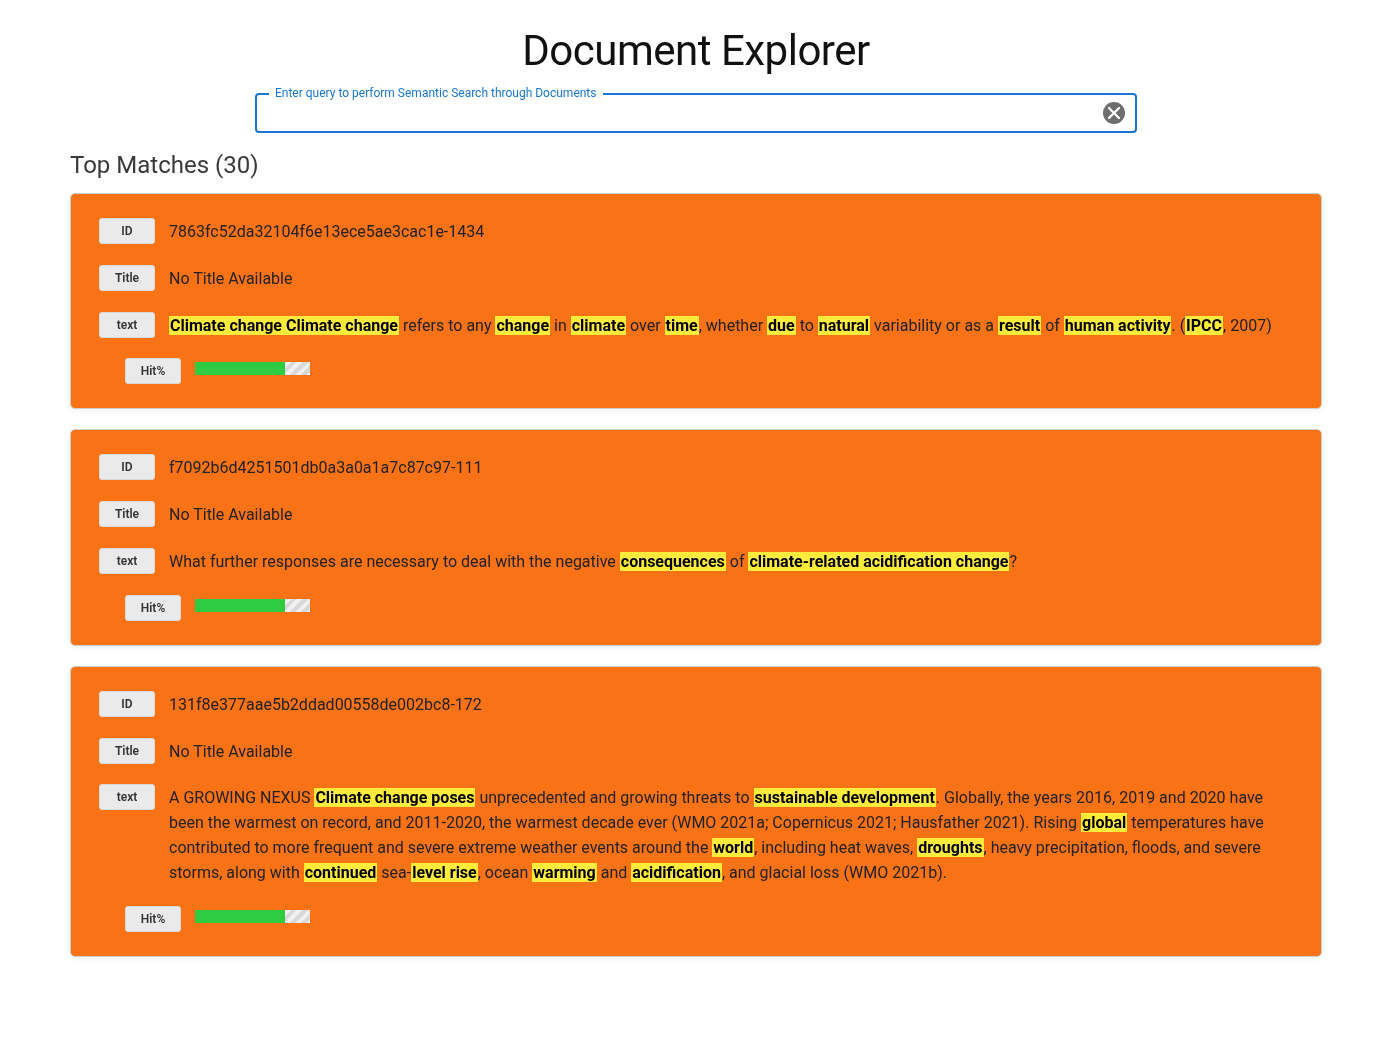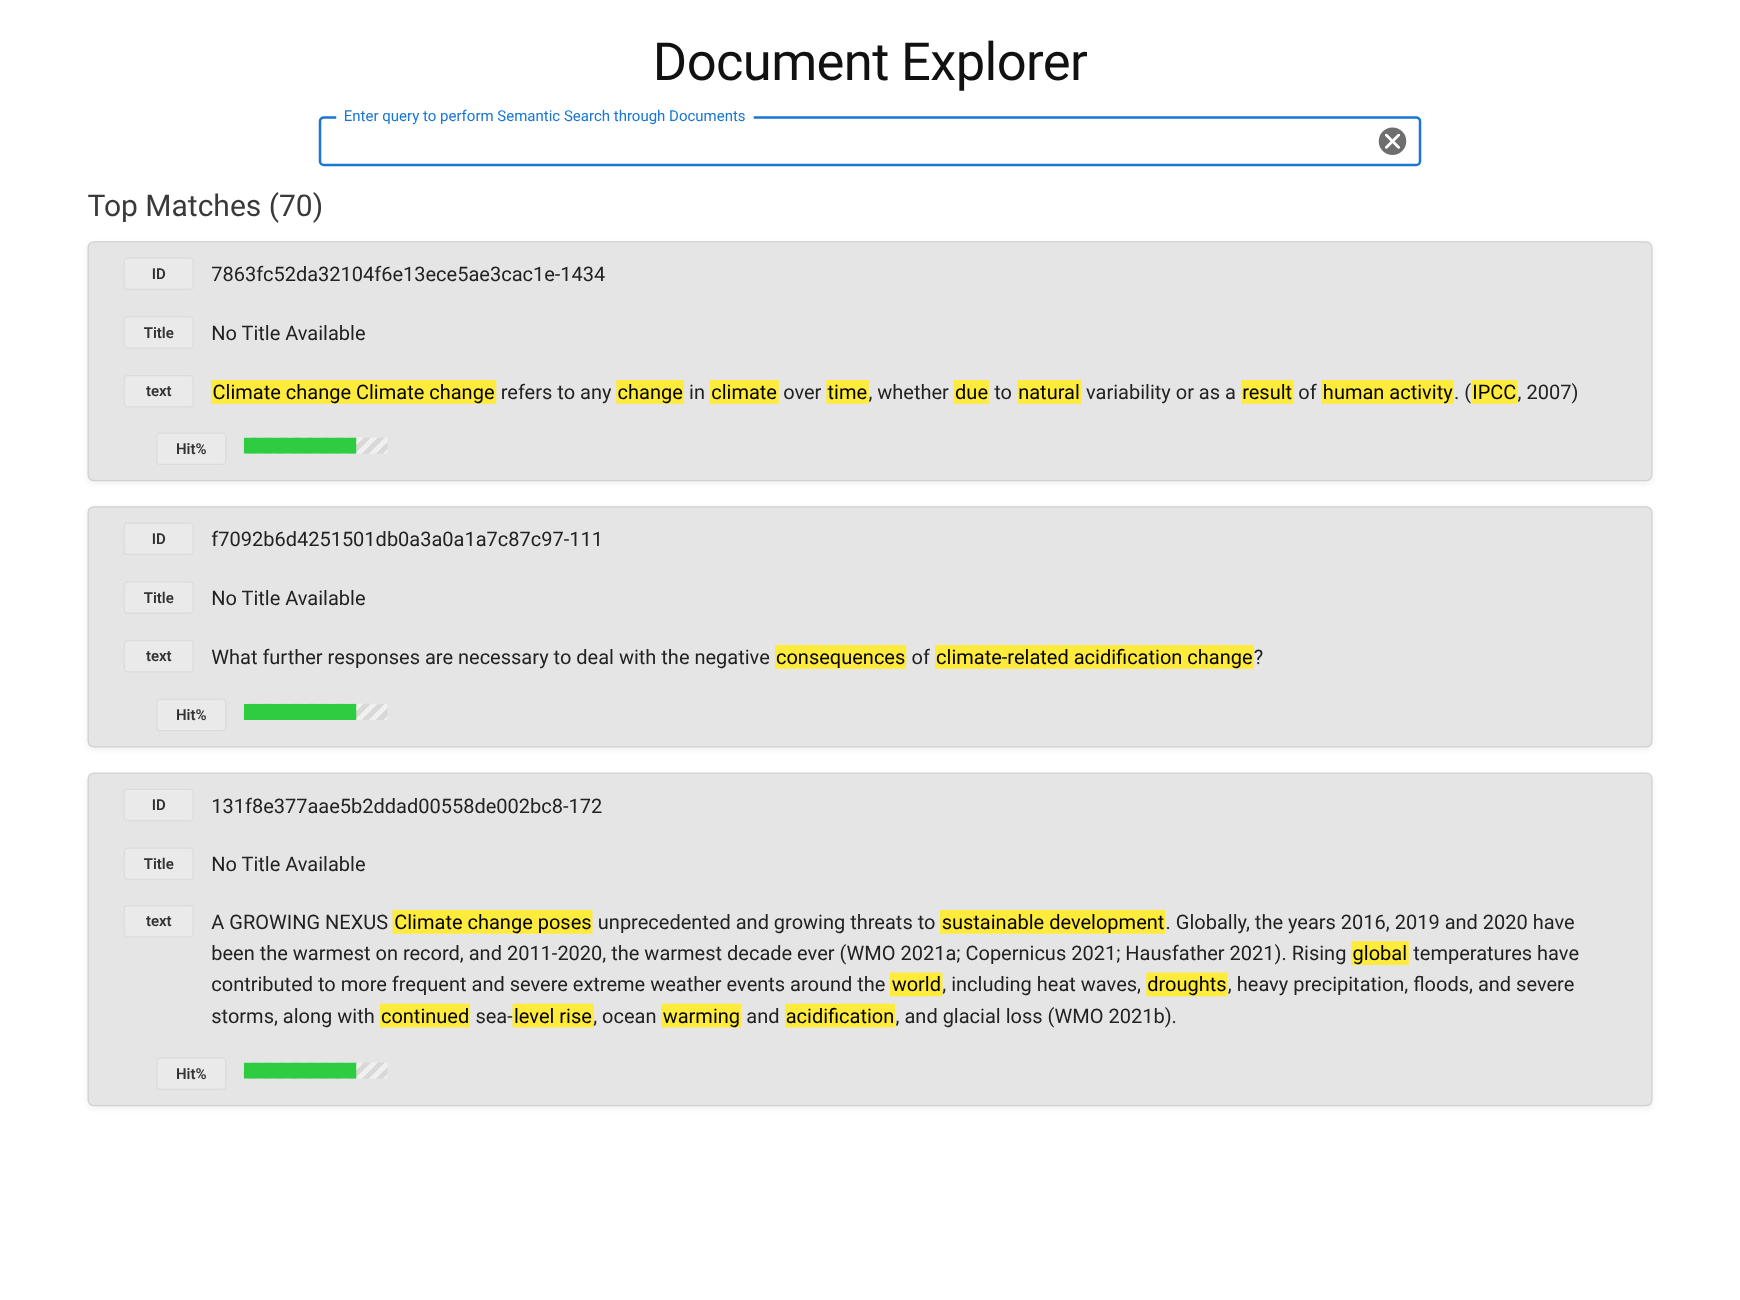--- a/index.html
+++ b/index.html
@@ -163,7 +163,7 @@
   </div>
 </div>
 
-<h2 class="section-heading">Top Matches (70)</h2>
+<h2 class="section-heading">Top Matches (30)</h2>
 
 <div class="results" id="results-container">
 

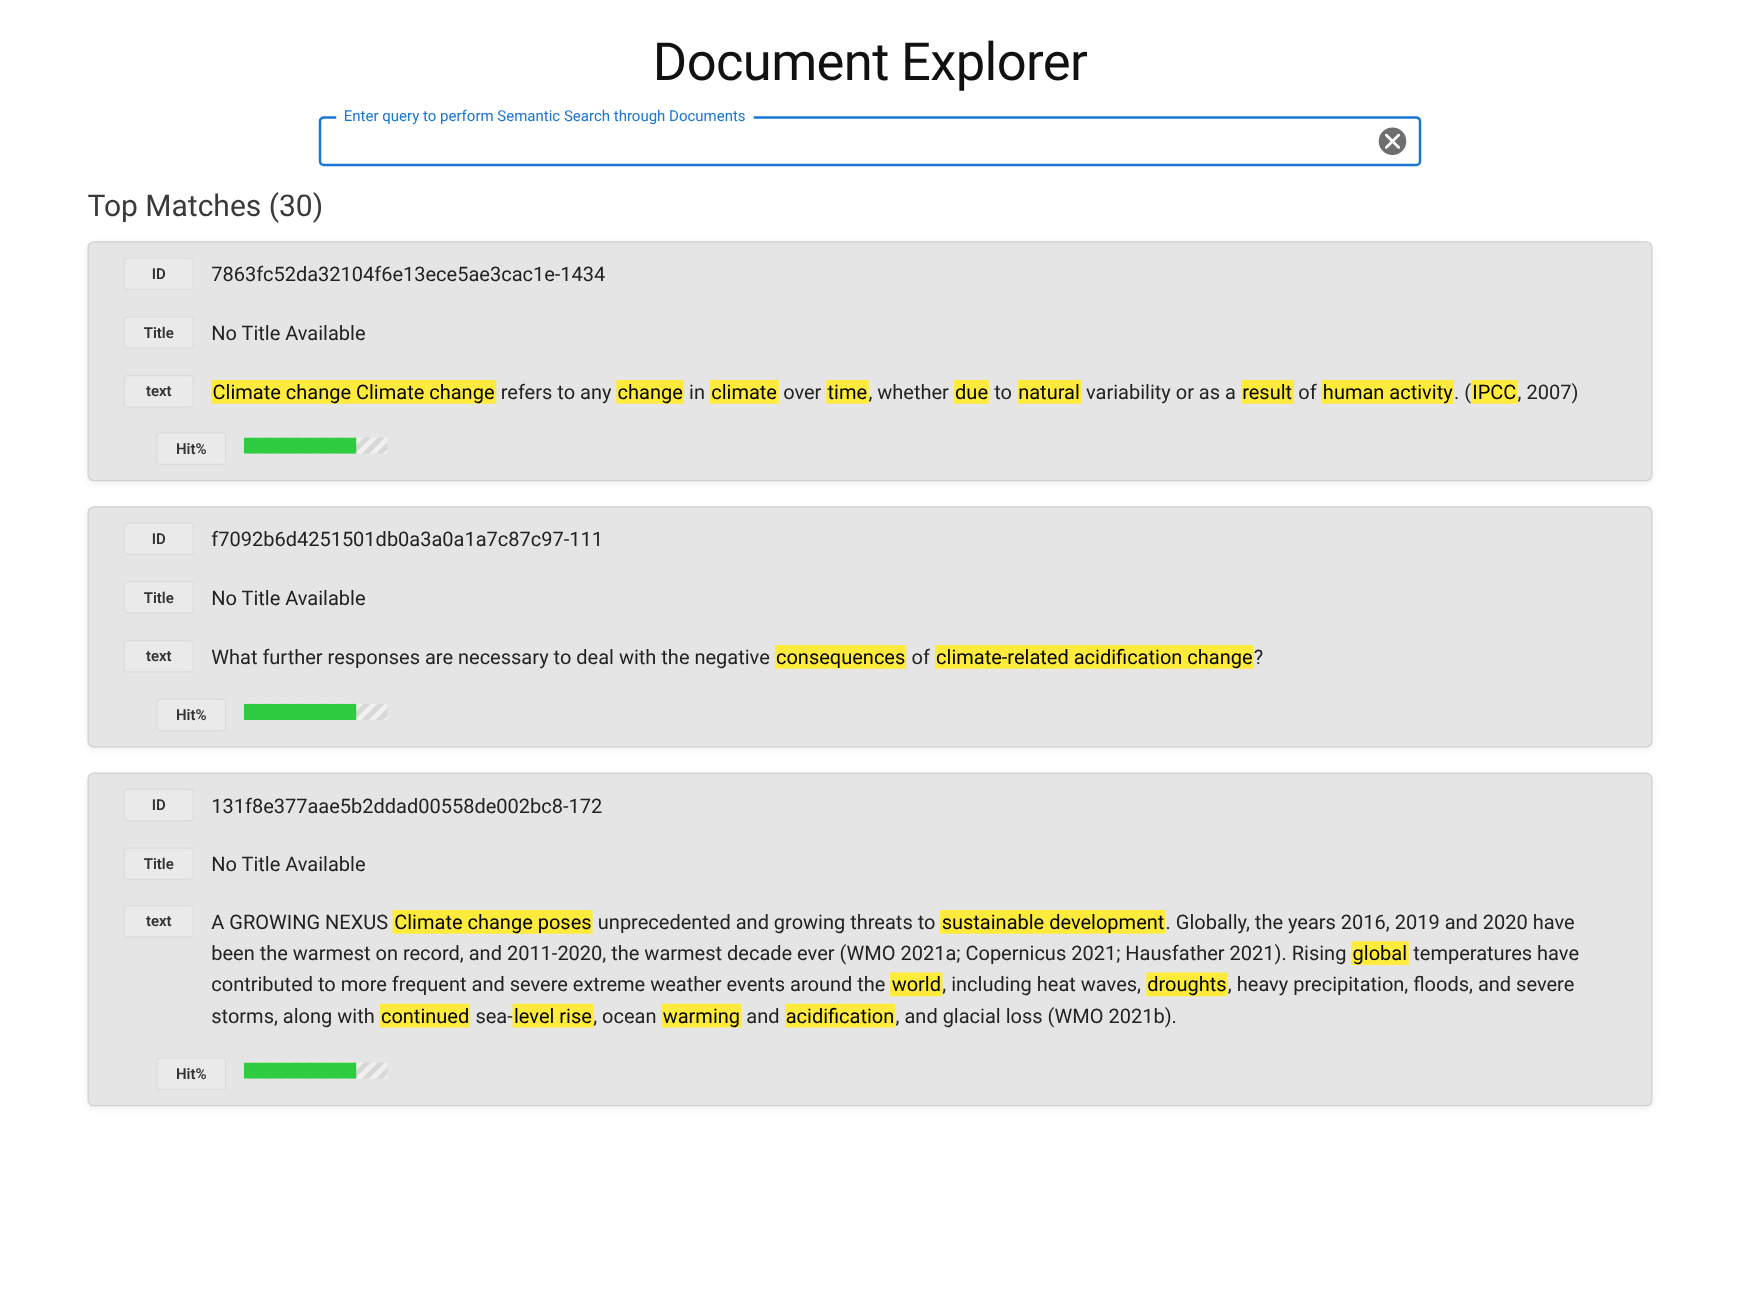--- a/index.html
+++ b/index.html
@@ -92,8 +92,8 @@
   .card {
     border: 1px solid var(--card-border);
     border-radius: 5px;
-    padding: 12px 28px;
-    background: #e5e5e5;
+    padding: 24px 28px;
+    background: #f97316;
     box-shadow: 0 2px 5px rgba(0,0,0,0.06);
   }
   .row {

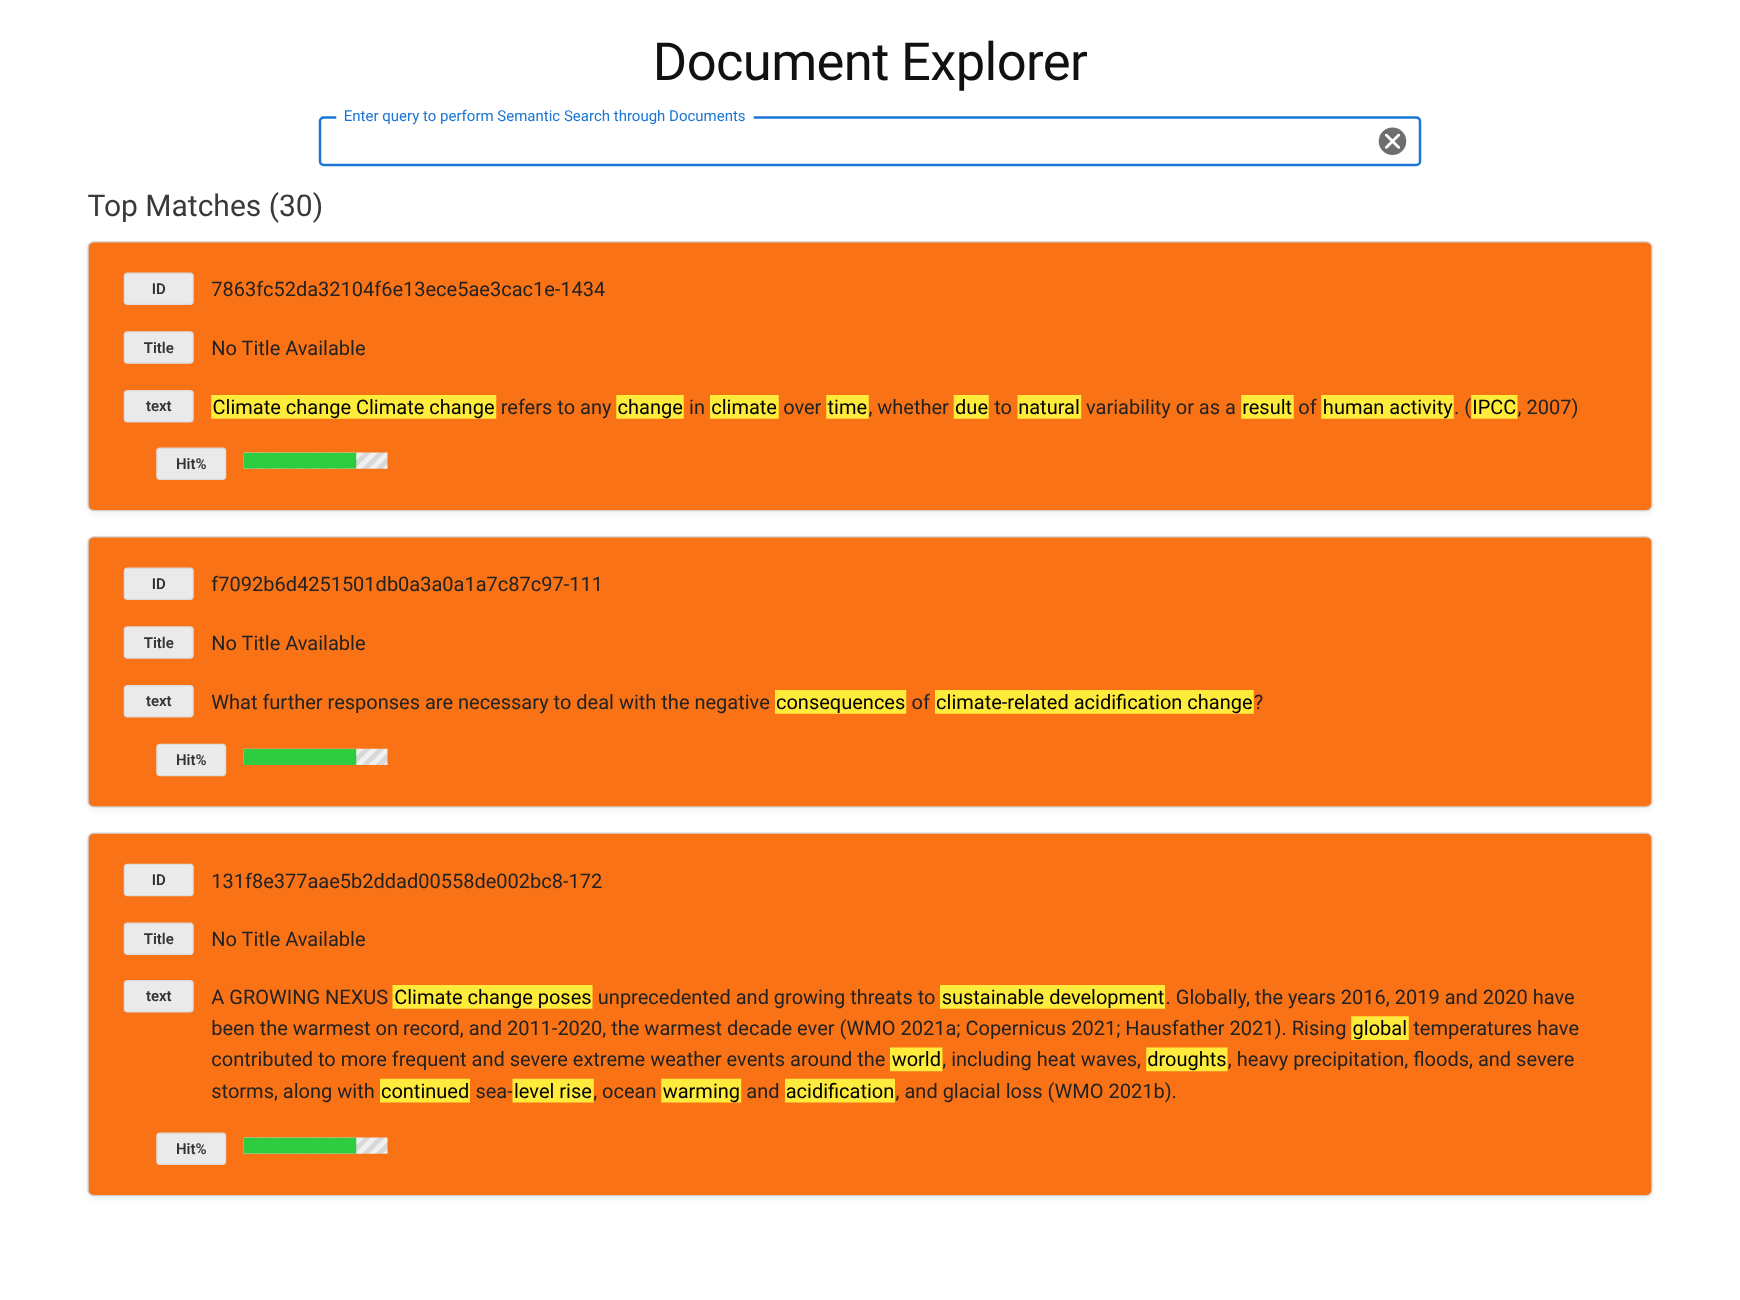--- a/index.html
+++ b/index.html
@@ -125,7 +125,7 @@
   }
   mark {
     background: var(--highlight);
-    font-weight: 400;
+    font-weight: 700;
     padding: 0 1px;
   }
   .hit-bar-wrap {

